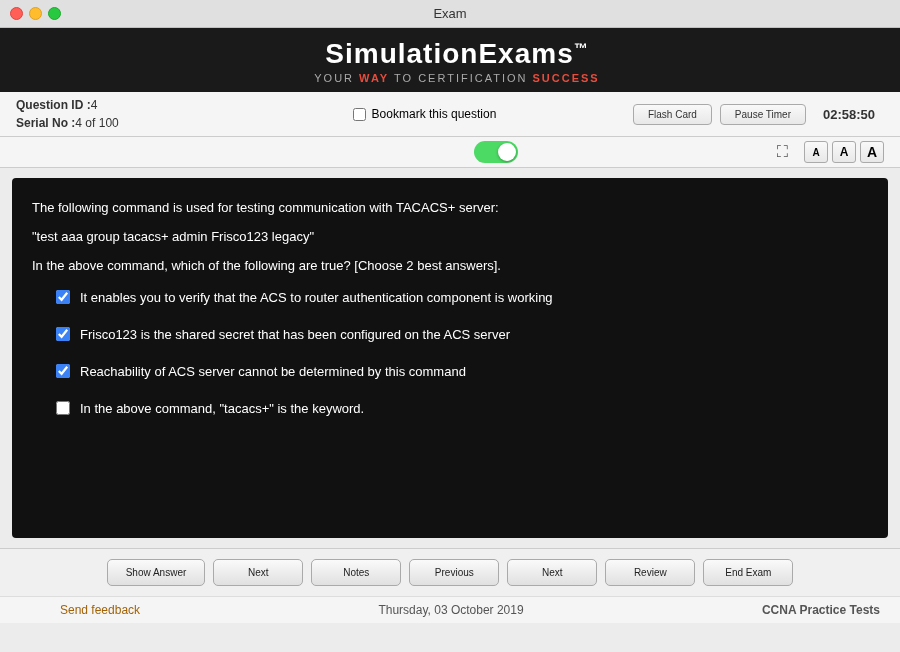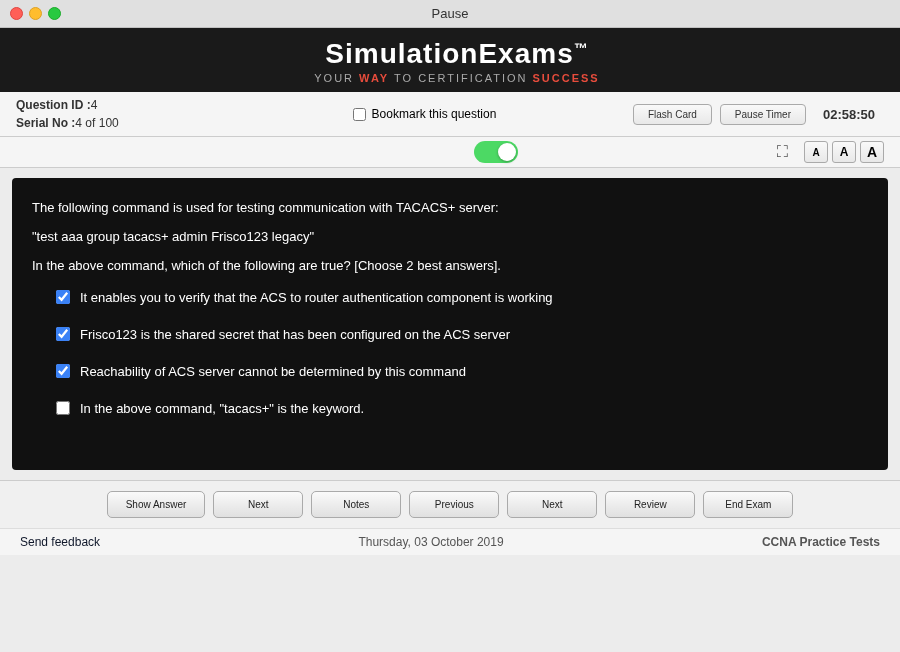--- a/index.html
+++ b/index.html
@@ -254,7 +254,7 @@
     <span class="tb-btn tb-min"></span>
     <span class="tb-btn tb-max"></span>
   </div>
-  <span class="titlebar-title">Pause</span>
+  <span class="titlebar-title">Exam</span>
 </div>
 
 <div class="brand-bar">

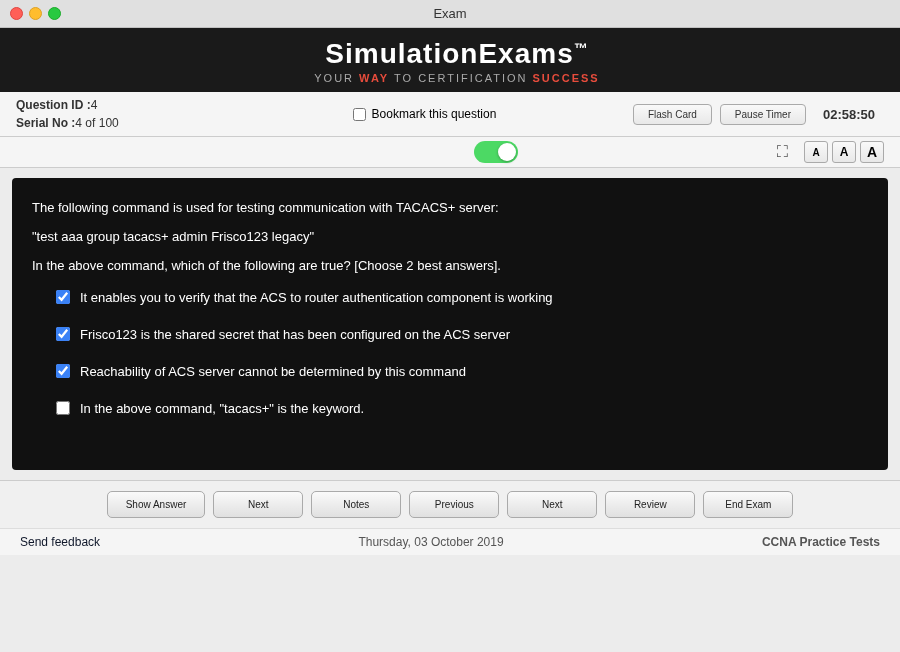--- a/index.html
+++ b/index.html
@@ -170,7 +170,7 @@
       margin: 10px 12px;
       border-radius: 4px;
       padding: 20px;
-      height: 292px;
+      height: 360px;
       overflow-y: auto;
       font-size: 13px;
       line-height: 1.6;

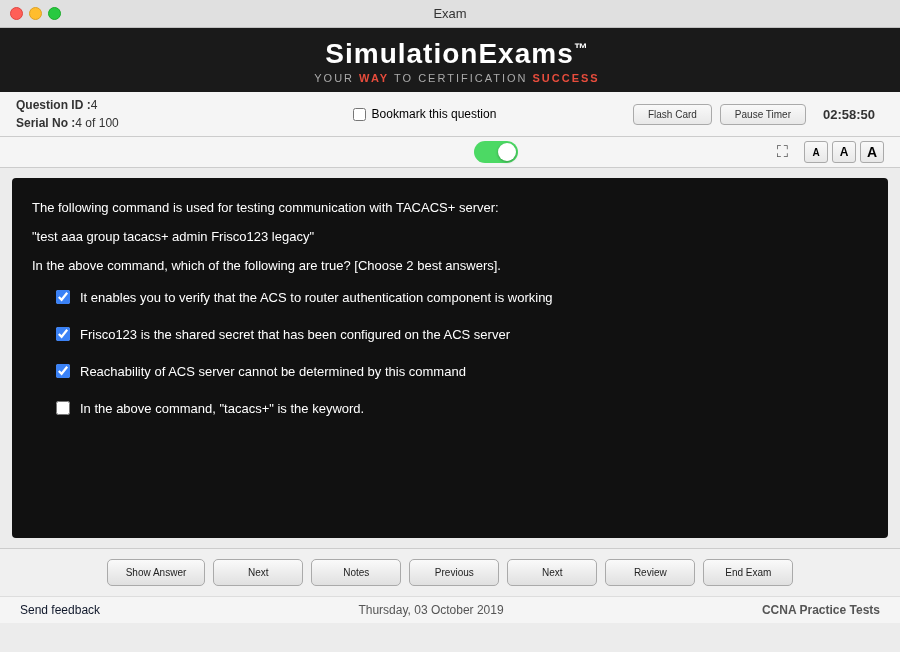--- a/index.html
+++ b/index.html
@@ -238,9 +238,10 @@
       font-size: 12px;
     }
     .send-feedback {
-      color: #0f172a;
+      color: #a16207;
       cursor: pointer;
       text-decoration: none;
+      margin-left: 40px;
     }
     .footer-date { color: #555; }
     .footer-brand { color: #555; font-weight: bold; }

